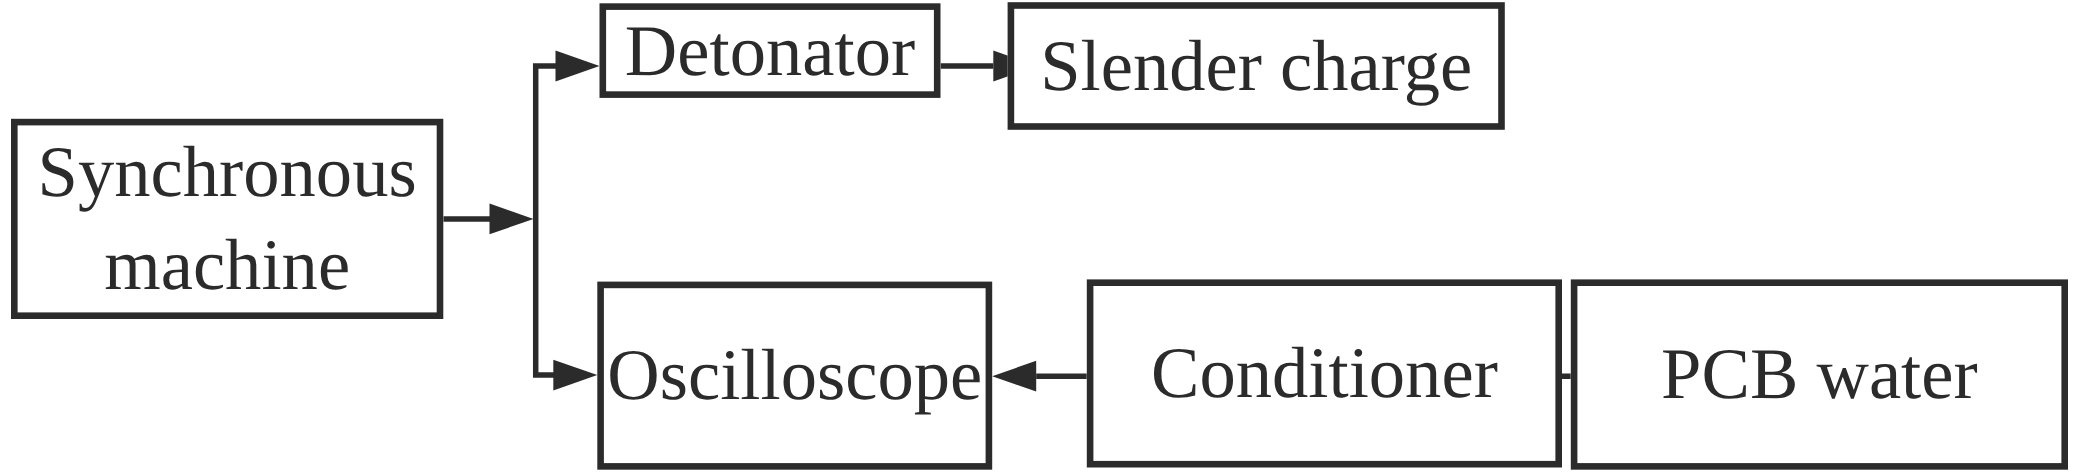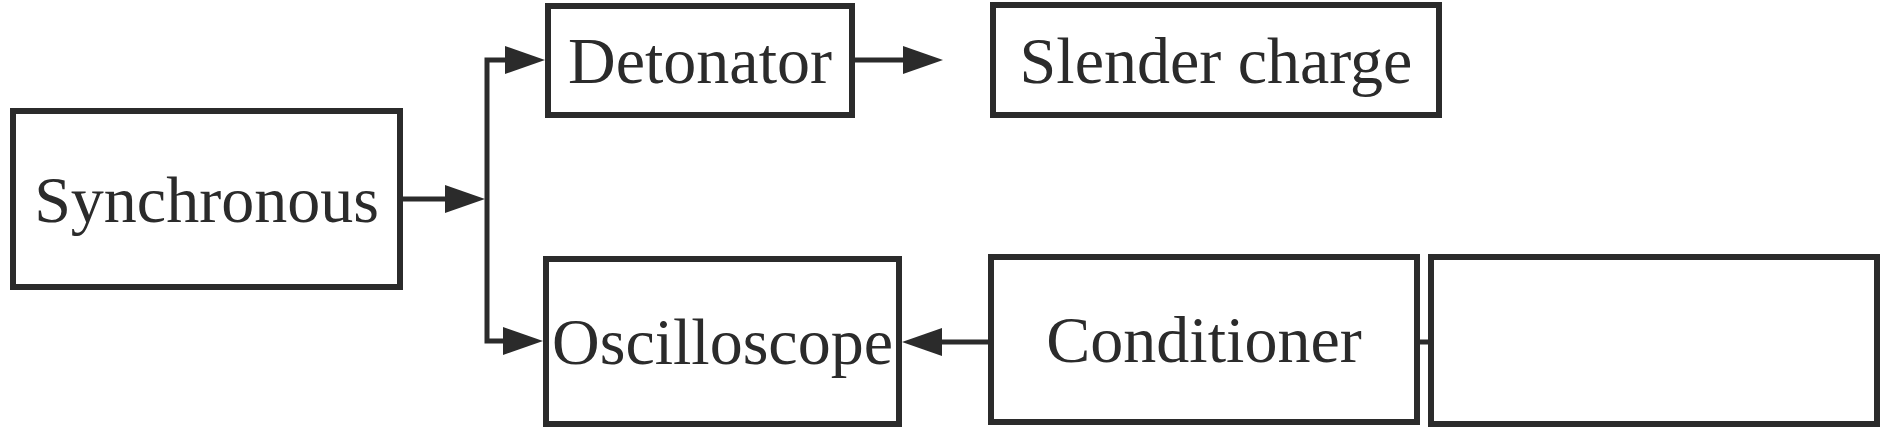--- a/index.html
+++ b/index.html
@@ -58,7 +58,7 @@
     display: block;
   }
   .node-synchronous-machine { left: 10px;  top: 108px; width: 393px; height: 182px; }
-  .node-detonator           { left: 545px; top: 3px;   width: 310px; height: 115px; }
+  .node-detonator           { left: 545px; top: 3px;   width: 310px; height: 86px; }
   .node-slender-charge      { left: 990px; top: 2px;   width: 452px; height: 116px; }
   .node-oscilloscope        { left: 543px; top: 256px; width: 359px; height: 171px; }
   .node-conditioner         { left: 988px; top: 254px; width: 432px; height: 171px; }

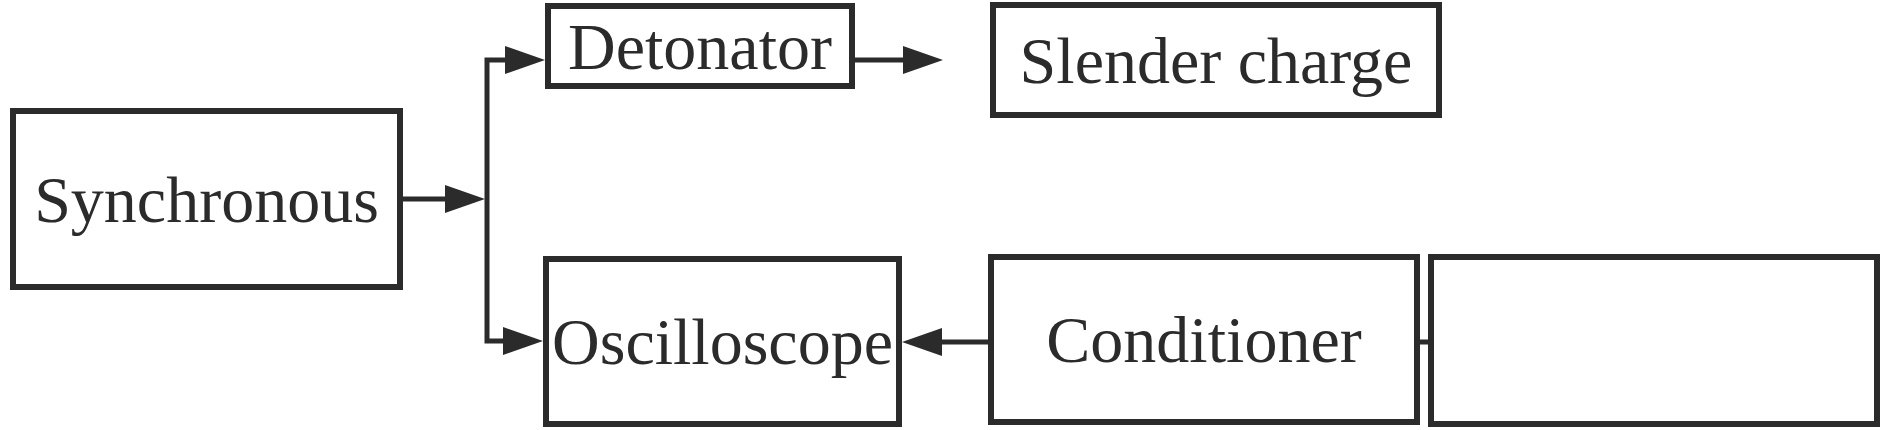--- a/index.html
+++ b/index.html
@@ -59,7 +59,7 @@
   }
   .node-synchronous-machine { left: 10px;  top: 108px; width: 393px; height: 182px; }
   .node-detonator           { left: 545px; top: 3px;   width: 310px; height: 86px; }
-  .node-slender-charge      { left: 990px; top: 2px;   width: 452px; height: 116px; }
+  .node-slender-charge      { left: 916px; top: 2px;   width: 452px; height: 116px; }
   .node-oscilloscope        { left: 543px; top: 256px; width: 359px; height: 171px; }
   .node-conditioner         { left: 988px; top: 254px; width: 432px; height: 171px; }
   .node-pcb-sensor          { left: 1428px;top: 254px; width: 452px; height: 173px; }

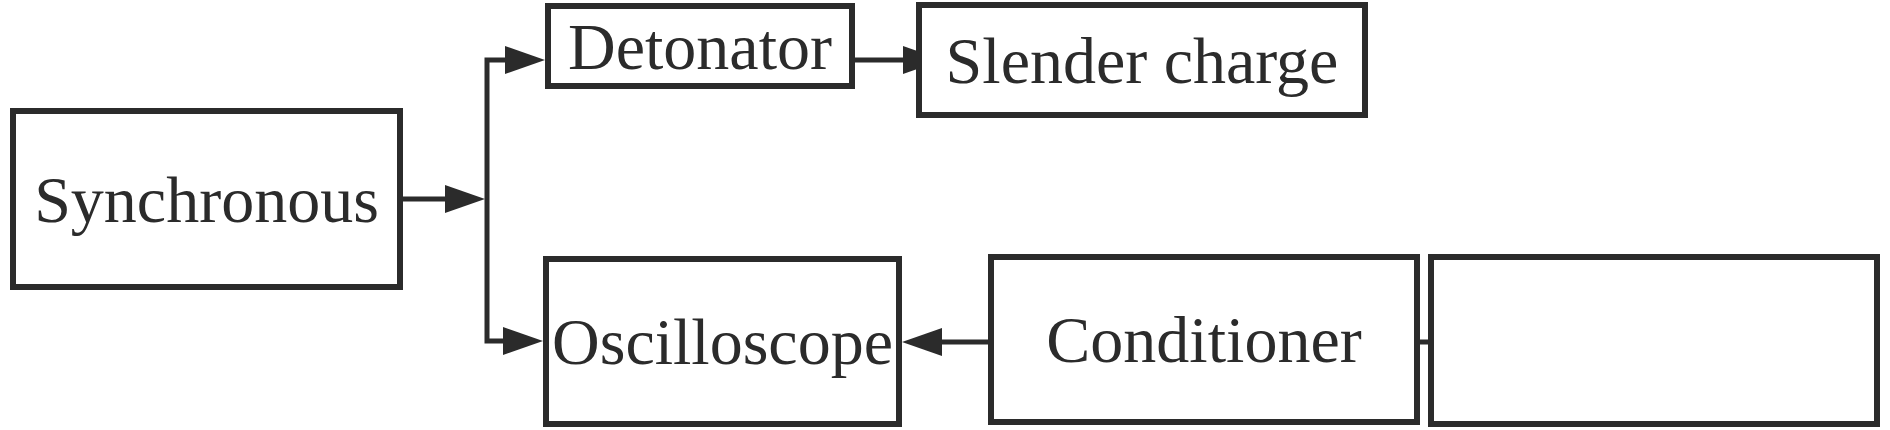--- a/index.html
+++ b/index.html
@@ -100,6 +100,7 @@
 
   <div class="node node-synchronous-machine">
     <span>Synchronous</span>
+    <span>machine</span>
   </div>
 
   <div class="node node-detonator">

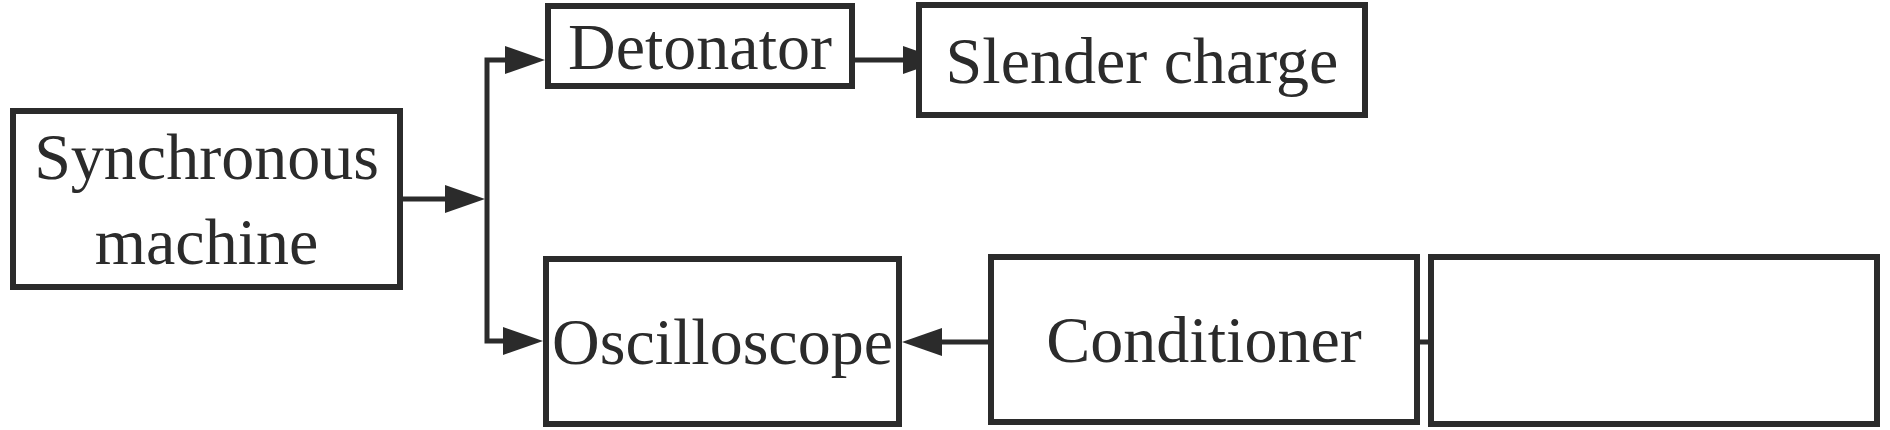--- a/index.html
+++ b/index.html
@@ -120,6 +120,7 @@
   </div>
 
   <div class="node node-pcb-sensor">
+    <span>PCB water</span>
   </div>
 
 </div>

